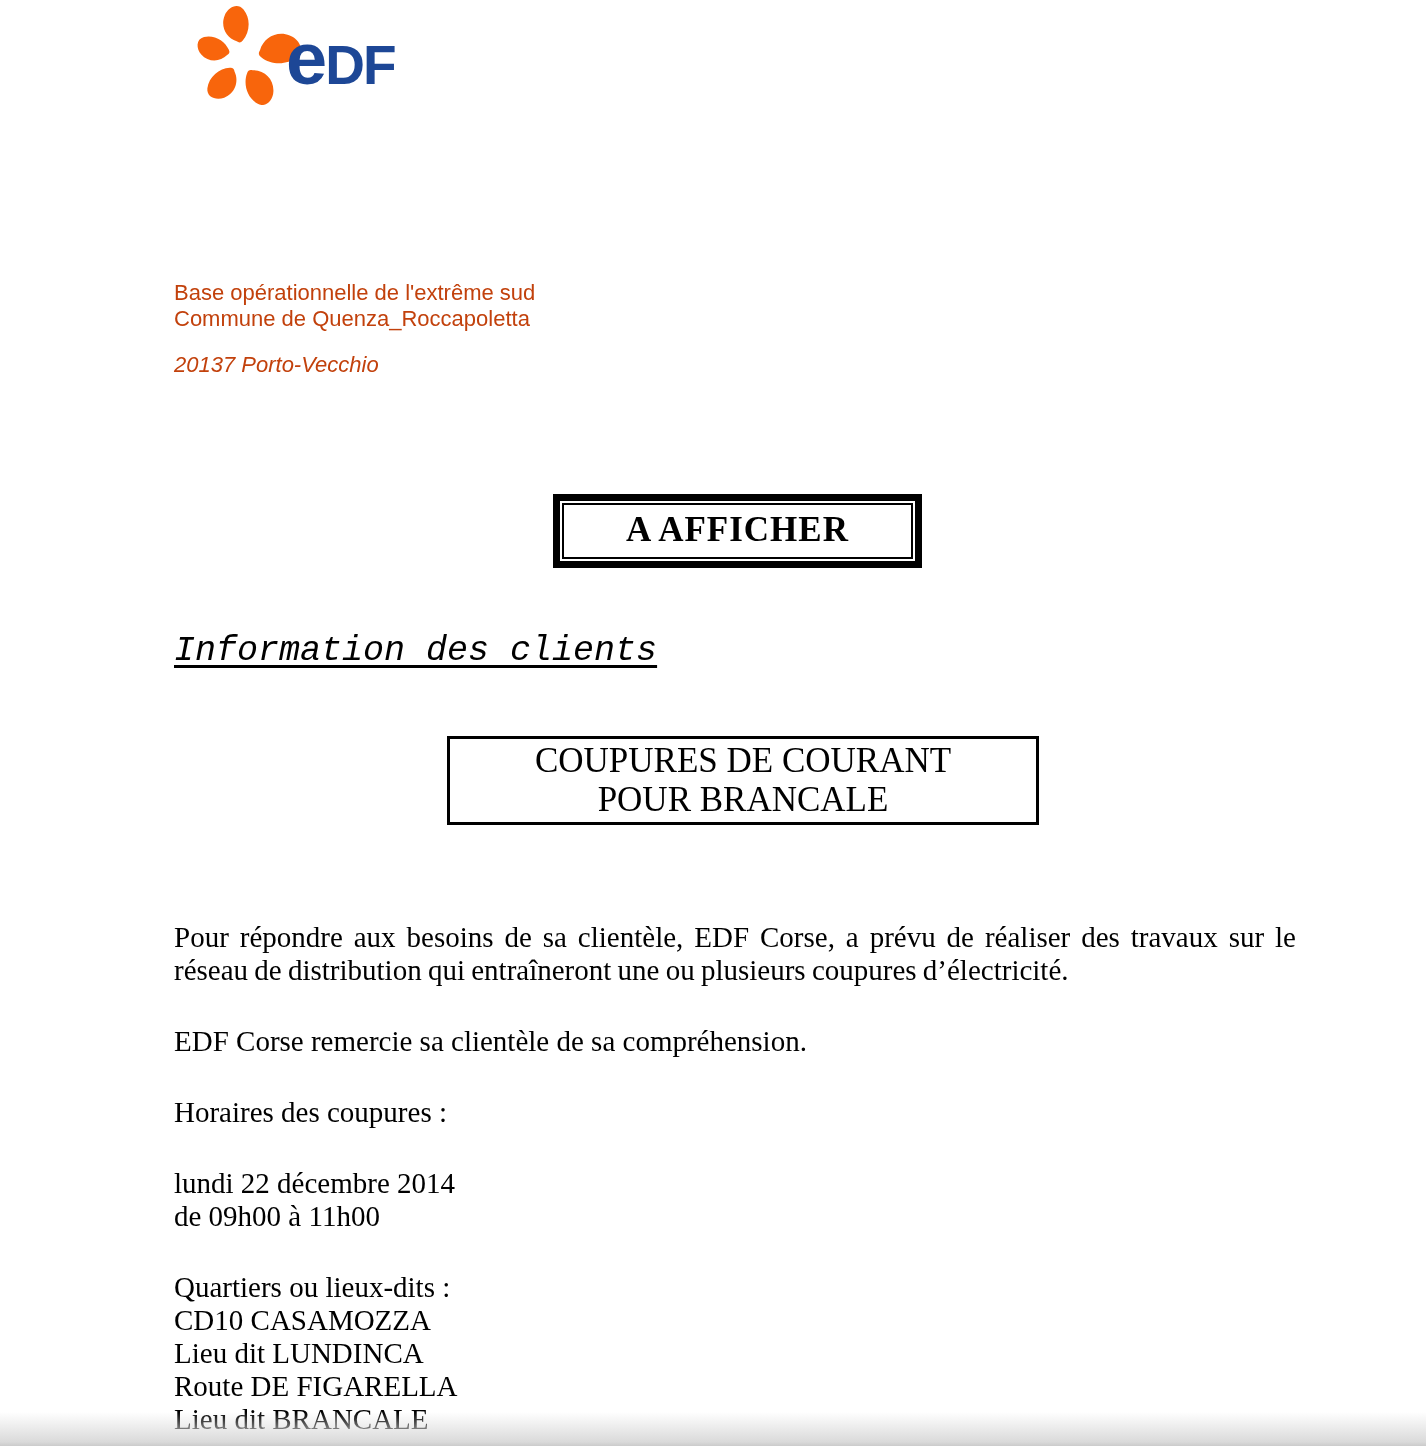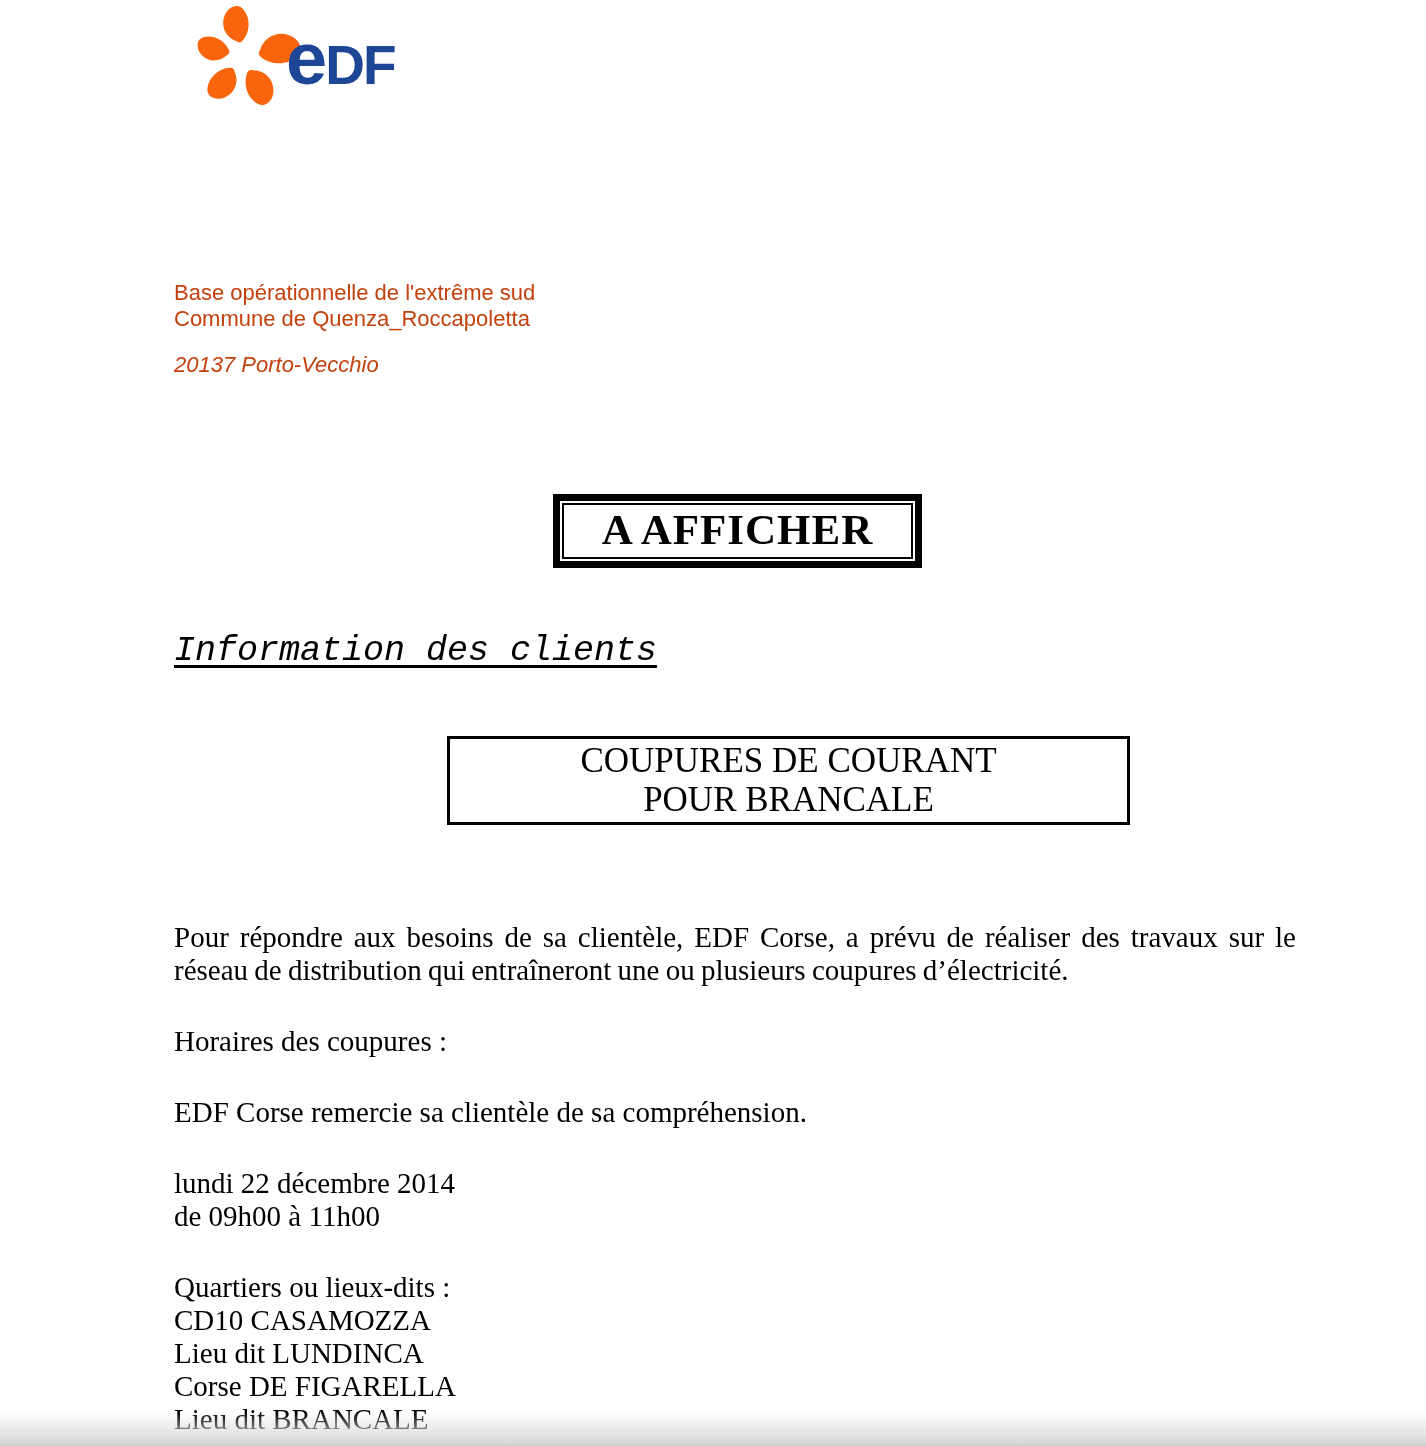--- a/index.html
+++ b/index.html
@@ -62,7 +62,7 @@
     padding: 3px 0 5px 0;
     font-family: "Liberation Serif", serif;
     font-weight: bold;
-    font-size: 43px;
+    font-size: 35px;
     line-height: 44px;
     letter-spacing: 1px;
   }

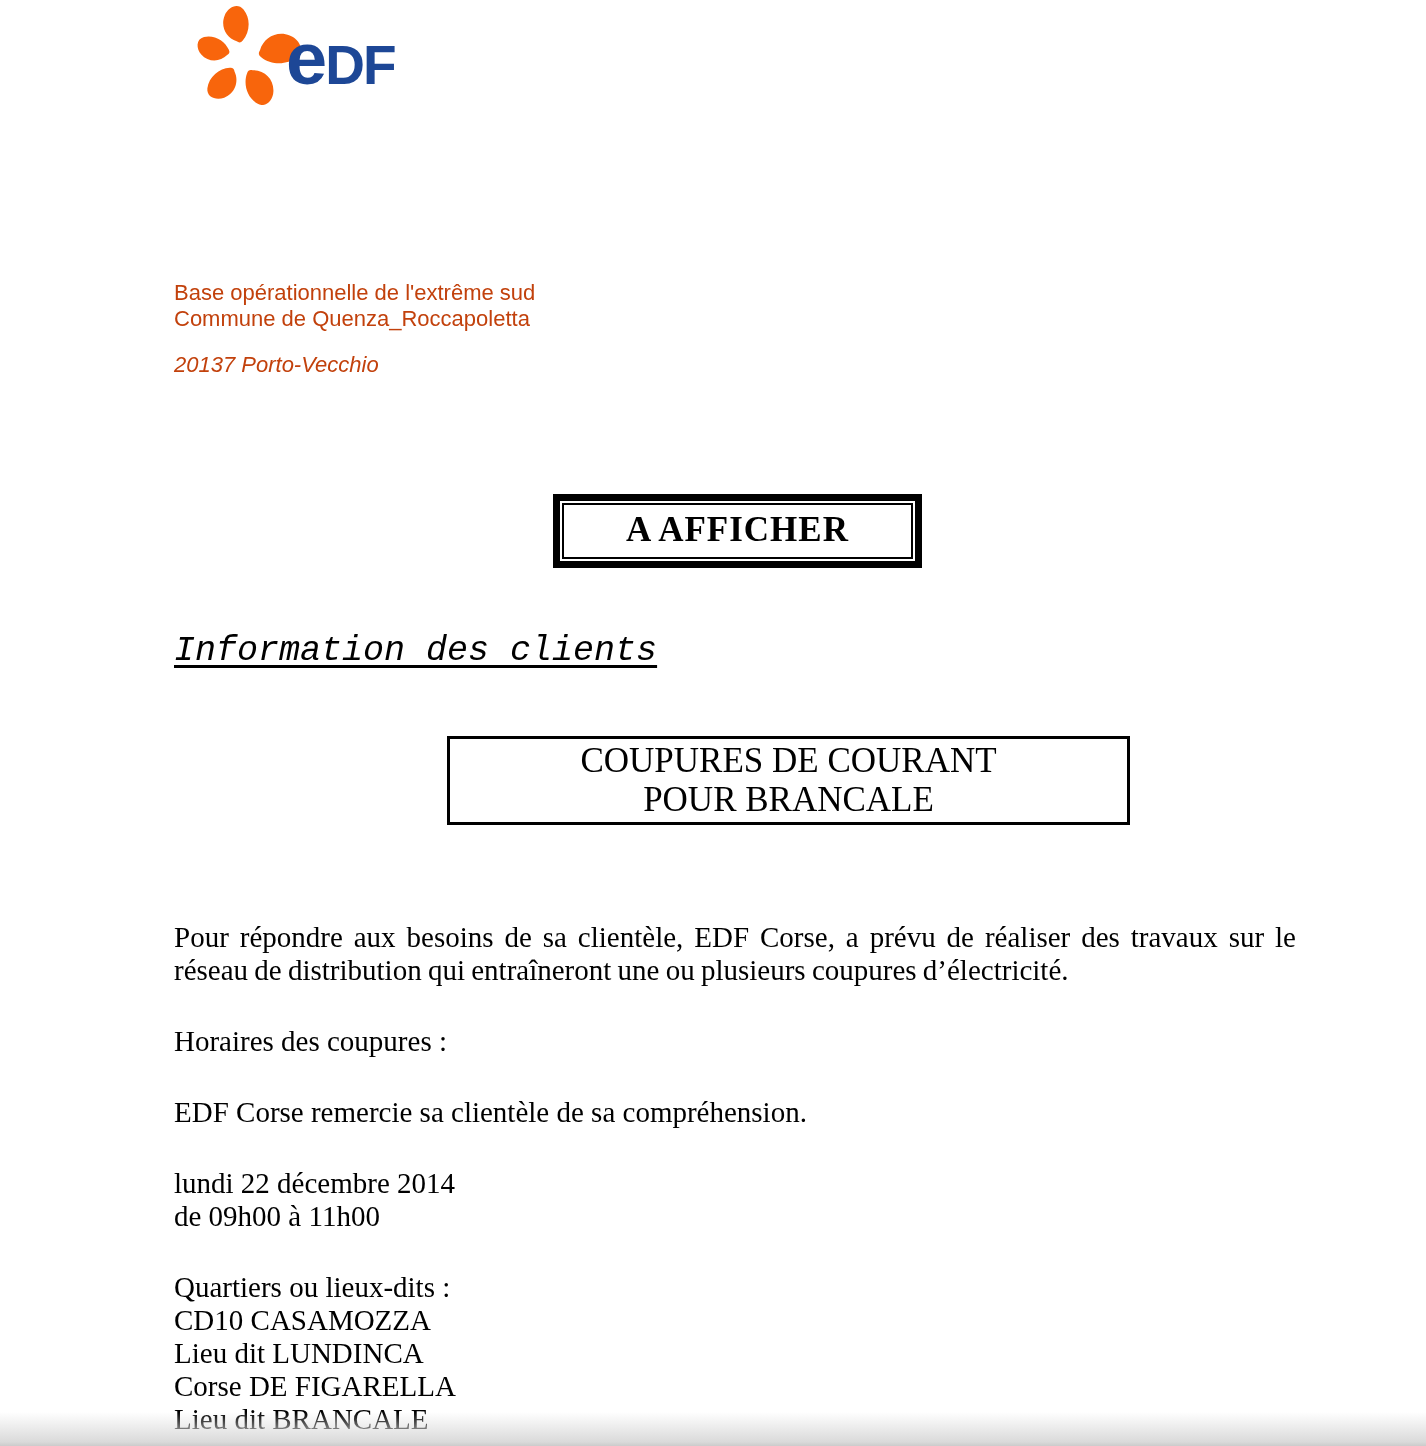--- a/index.html
+++ b/index.html
@@ -85,7 +85,7 @@
     position: absolute;
     left: 447px;
     top: 736px;
-    width: 683px;
+    width: 592px;
     box-sizing: border-box;
     border: 3px solid #000000;
     text-align: center;

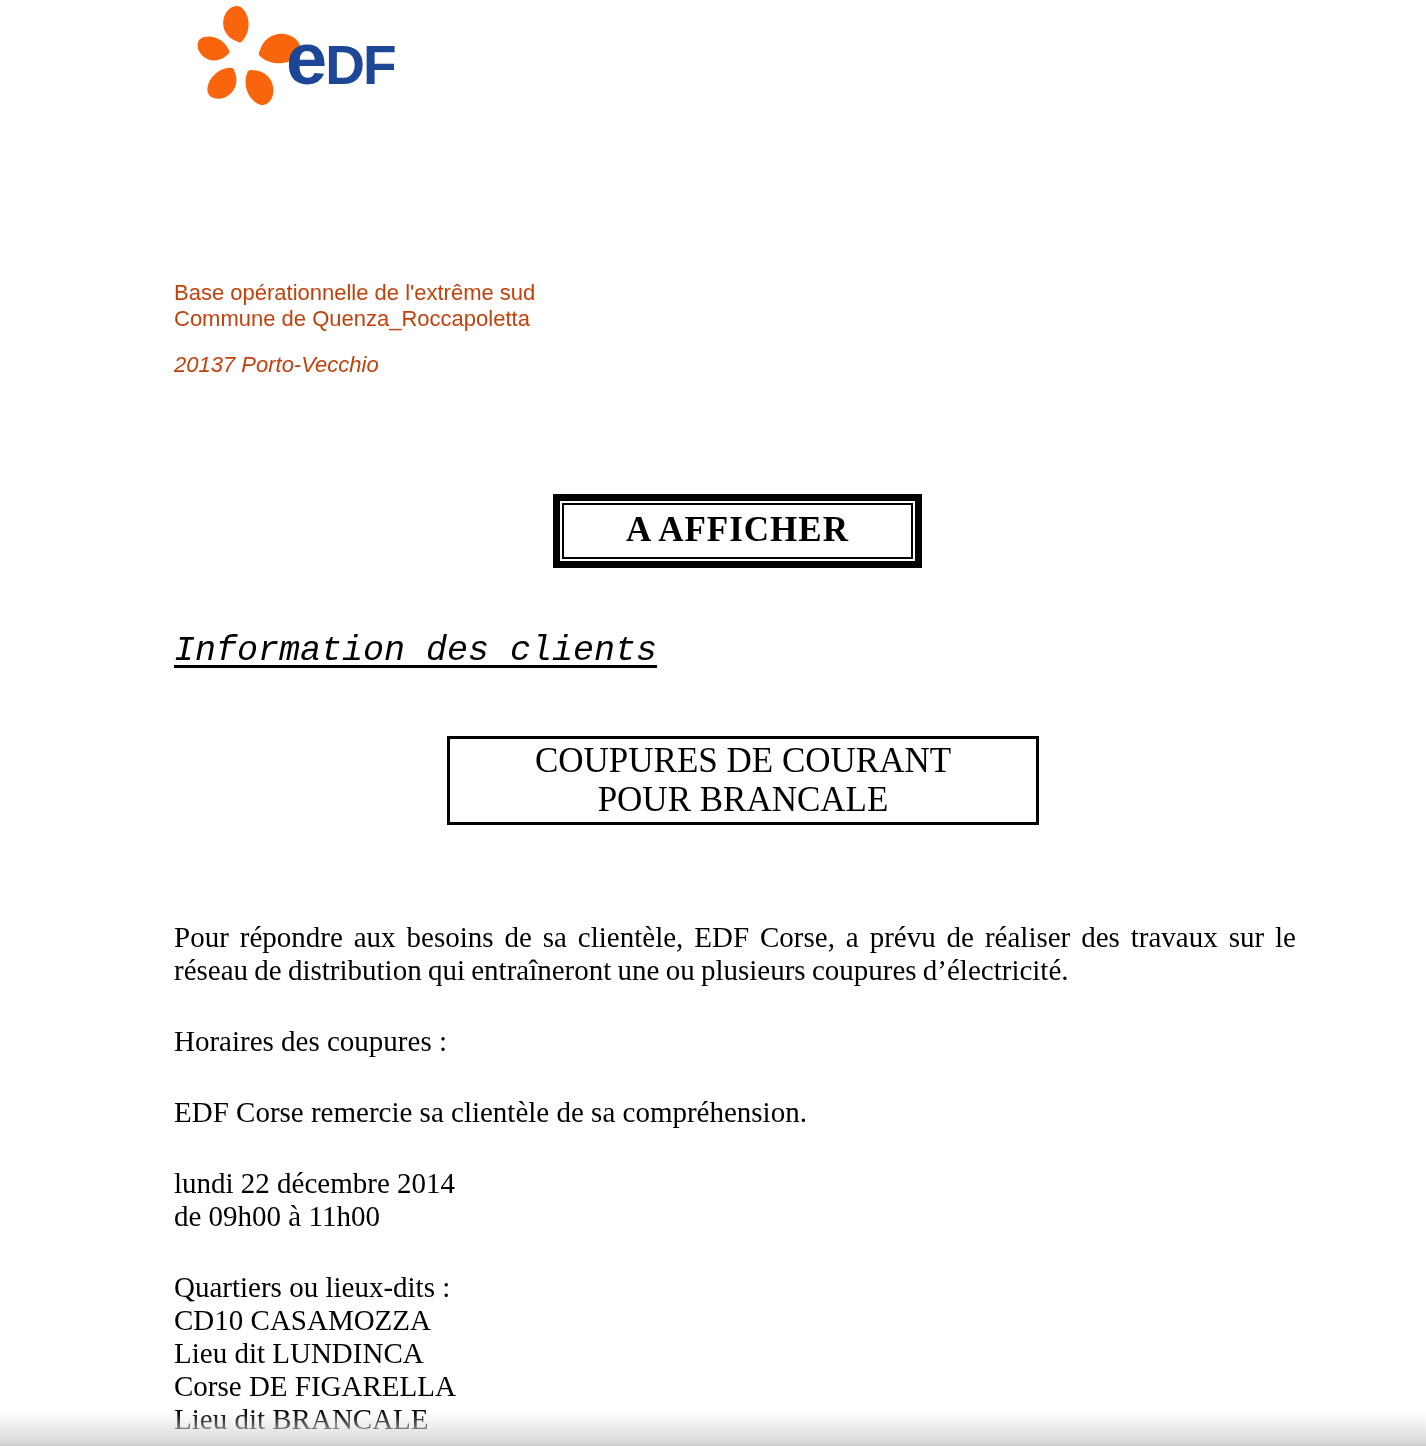--- a/index.html
+++ b/index.html
@@ -160,8 +160,8 @@
 
   <div class="letter-body">
     <div class="gap para-justified">Pour répondre aux besoins de sa clientèle, EDF Corse, a prévu de réaliser des travaux sur le réseau de distribution qui entraîneront une ou plusieurs coupures d’électricité.</div>
+    <div class="gap">EDF Corse remercie sa clientèle de sa compréhension.</div>
     <div class="gap">Horaires des coupures :</div>
-    <div class="gap">EDF Corse remercie sa clientèle de sa compréhension.</div>
     <div class="gap">lundi 22 décembre 2014</div>
     <div>de 09h00 à 11h00</div>
     <div class="gap">Quartiers ou lieux-dits :</div>

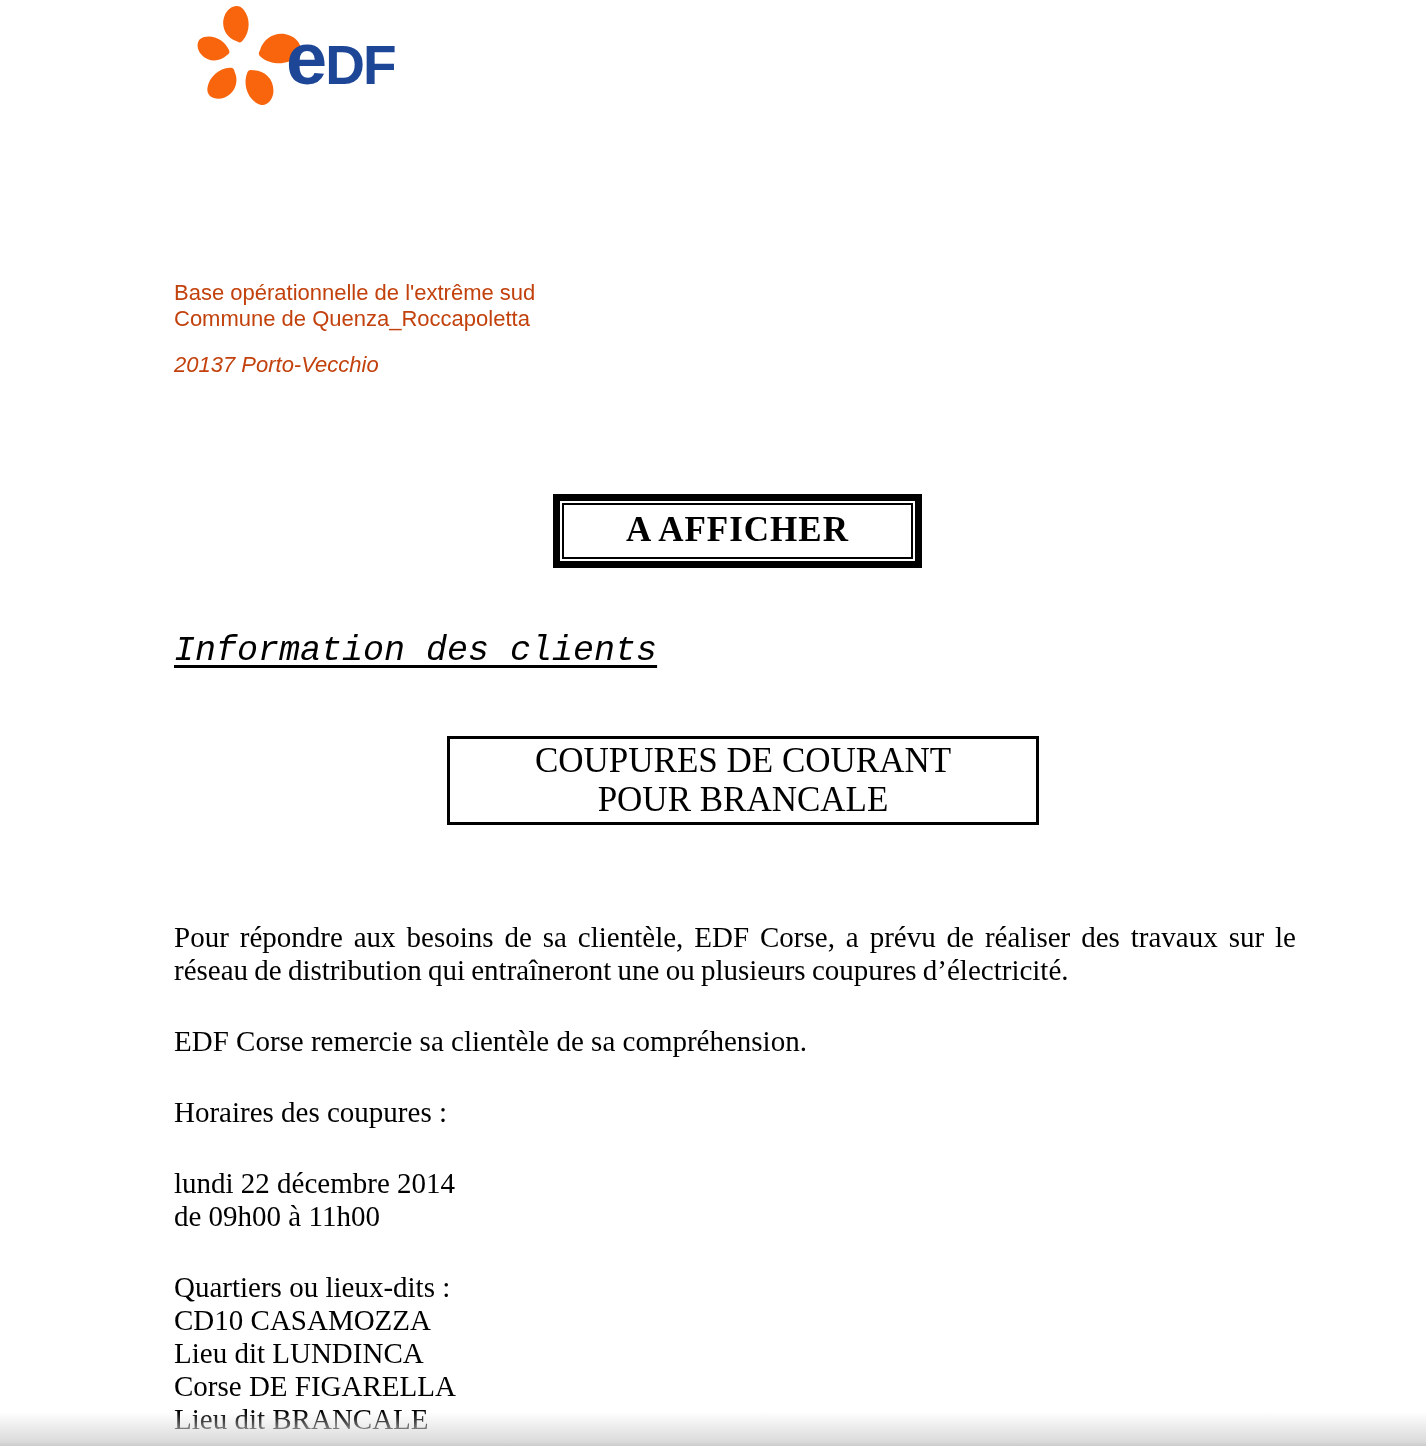--- a/index.html
+++ b/index.html
@@ -167,7 +167,7 @@
     <div class="gap">Quartiers ou lieux-dits :</div>
     <div>CD10 CASAMOZZA</div>
     <div>Lieu dit LUNDINCA</div>
-    <div>Corse DE FIGARELLA</div>
+    <div>Route DE FIGARELLA</div>
     <div>Lieu dit BRANCALE</div>
   </div>
 

